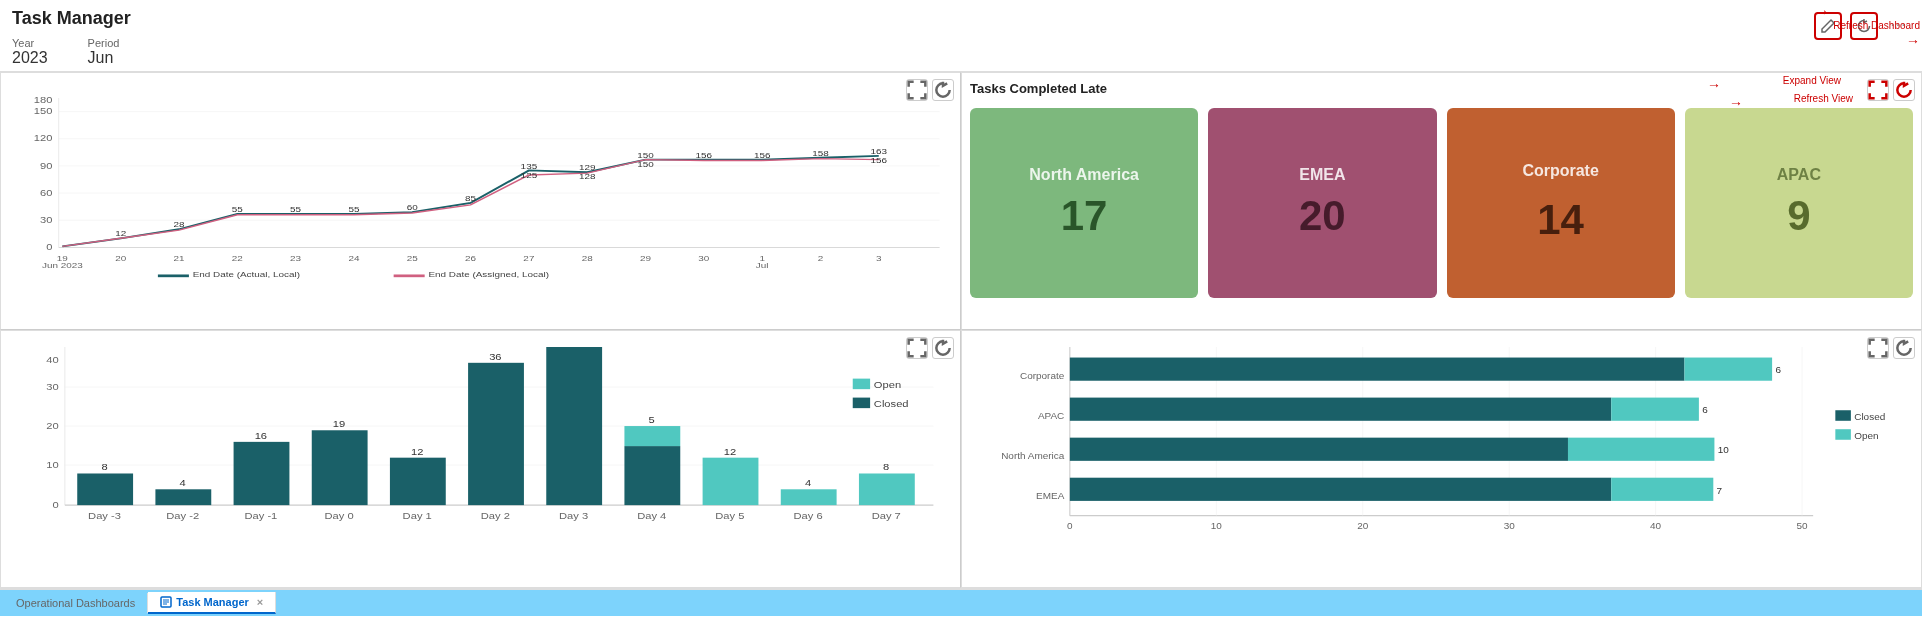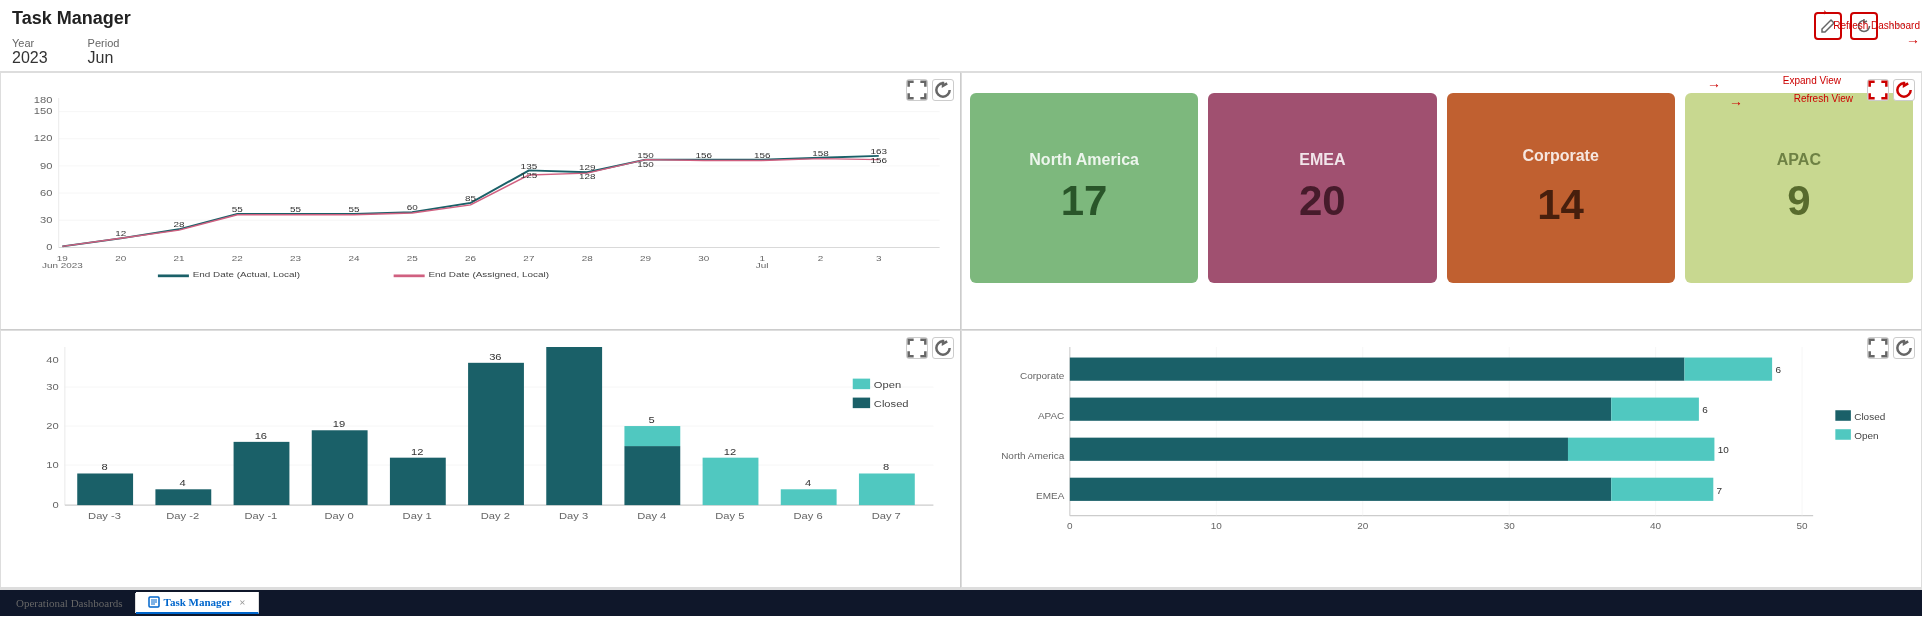--- a/index.html
+++ b/index.html
@@ -185,6 +185,7 @@
   </div>
 
   <div class="panel" style="border-bottom: 1px solid #ccc; position:relative;">
+    <div class="panel-title">Tasks Completed Late</div>
 
     <div style="position:absolute; top:2px; right:80px; font-size:10px; color:#cc0000; white-space:nowrap;">Expand View</div>
     <div style="position:absolute; top:2px; right:200px; color:#cc0000; font-size:14px;">→</div>

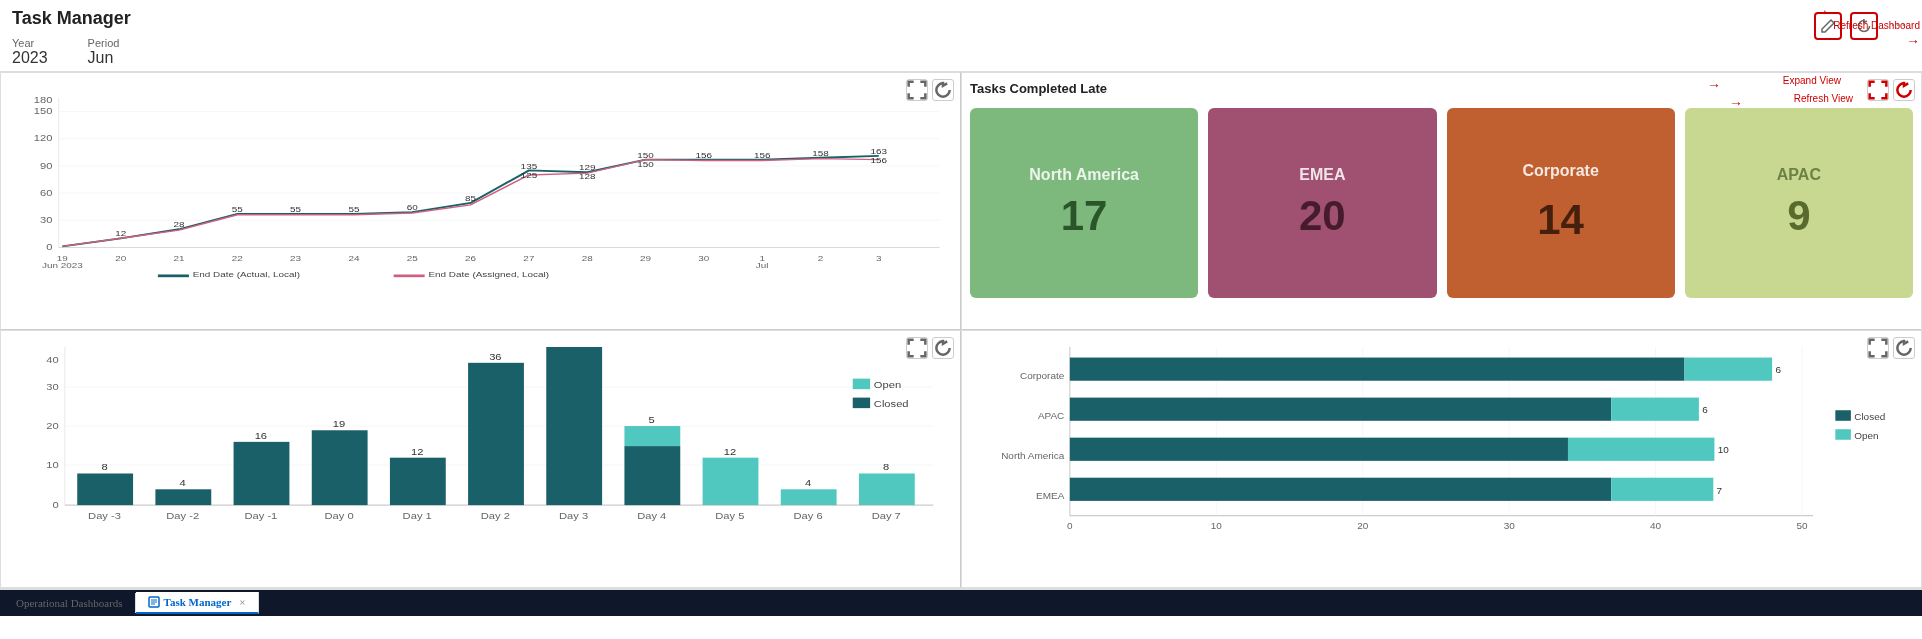--- a/index.html
+++ b/index.html
@@ -47,7 +47,7 @@
     .horiz-bar-container { margin-top: 8px; height: calc(100% - 45px); position: relative; }
     
     
-    .bottom-tabs { height: 28px; border-top: 2px solid #ddd; display: flex; align-items: center; padding: 0 4px; background: #0f172a; font-family: Liberation Serif, serif; }
+    .bottom-tabs { height: 28px; border-top: 2px solid #ddd; display: flex; align-items: center; padding: 0 4px; background: #7dd3fc; }
     .tab { padding: 4px 12px; font-size: 11px; cursor: pointer; border-right: 1px solid #ddd; color: #666; display: flex; align-items: center; gap: 4px; }
     .tab.active { background: #fff; color: #0066cc; border-bottom: 2px solid #0066cc; font-weight: bold; }
     .tab-close { color: #999; margin-left: 4px; font-size: 11px; cursor: pointer; }

